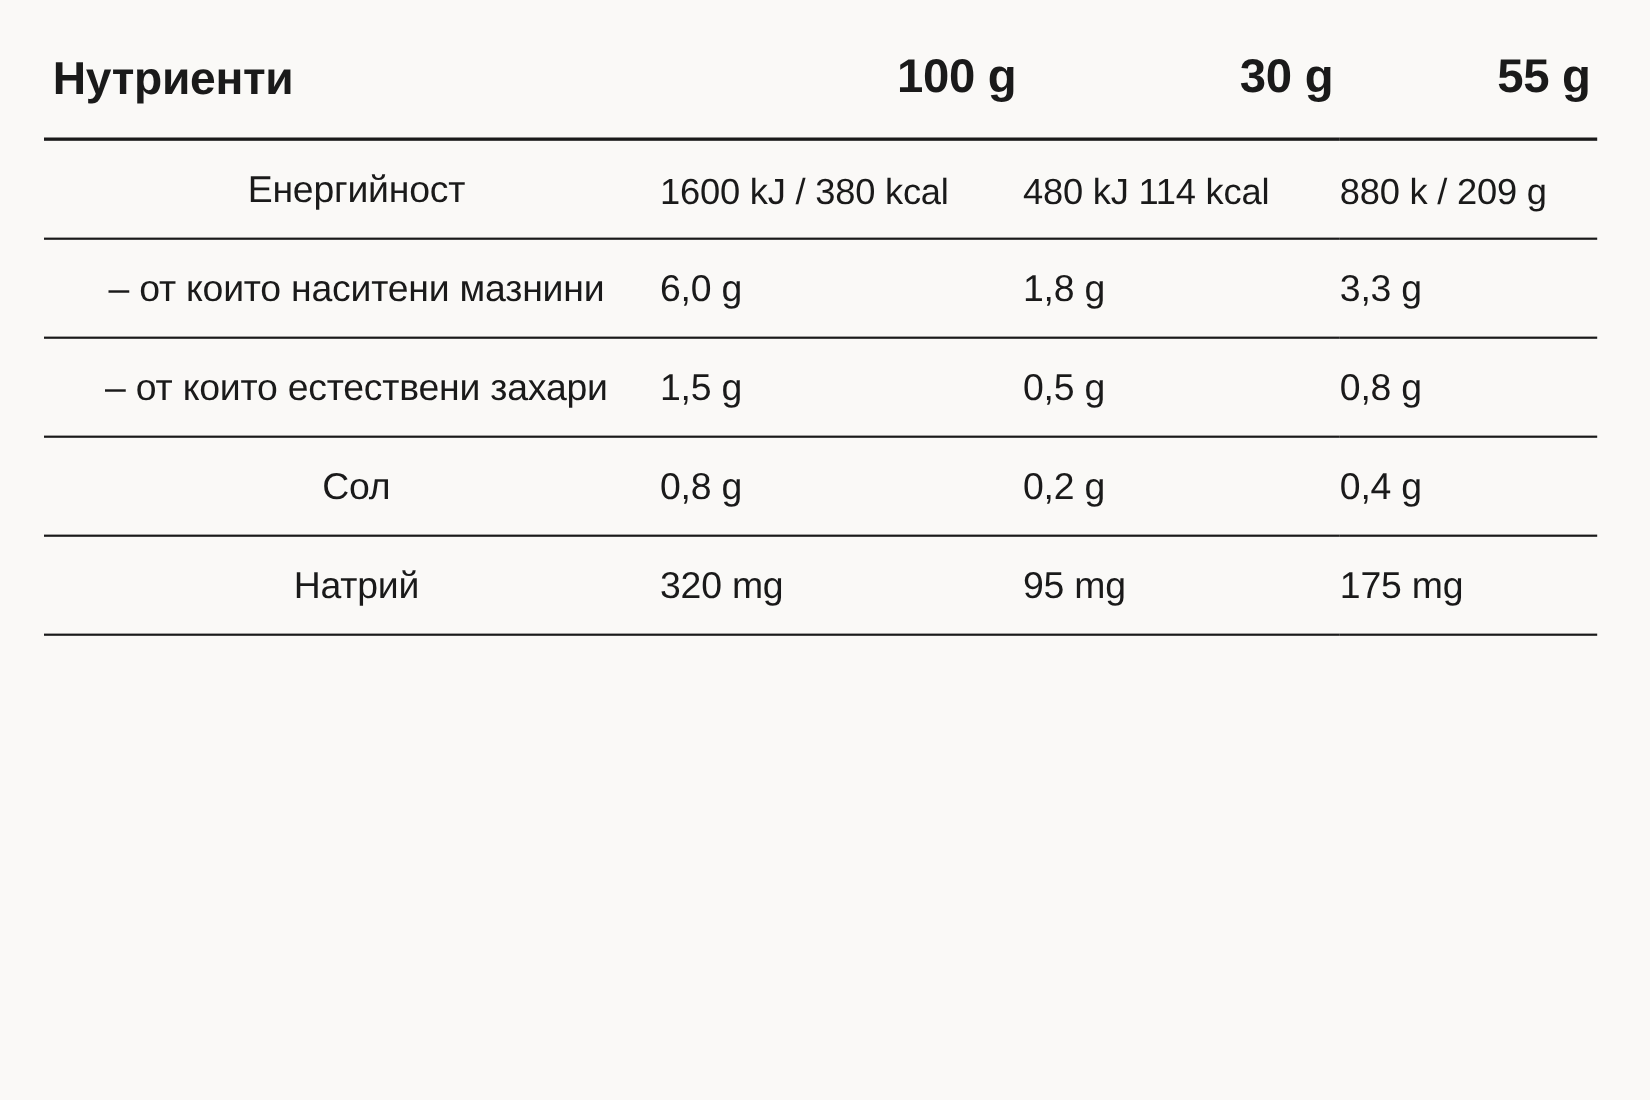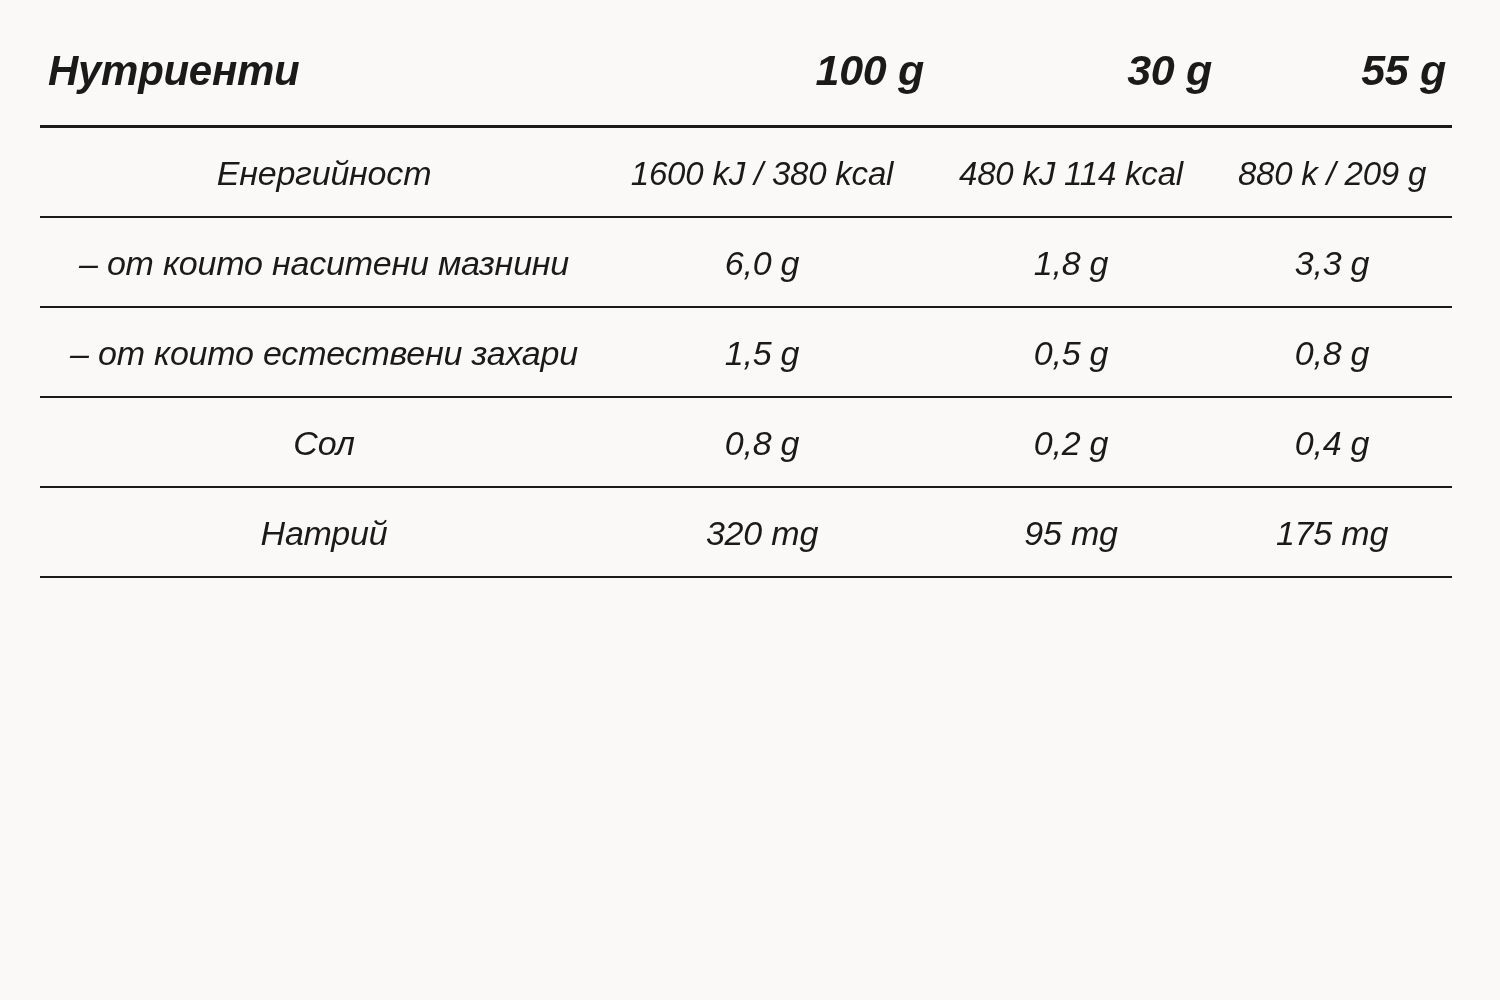--- a/index.html
+++ b/index.html
@@ -21,7 +21,6 @@
     height: 1000px;
     padding: 34px 68px 0 40px;
     background: #faf9f7;
-    font-style: italic;
   }
 
   table.nutrition {

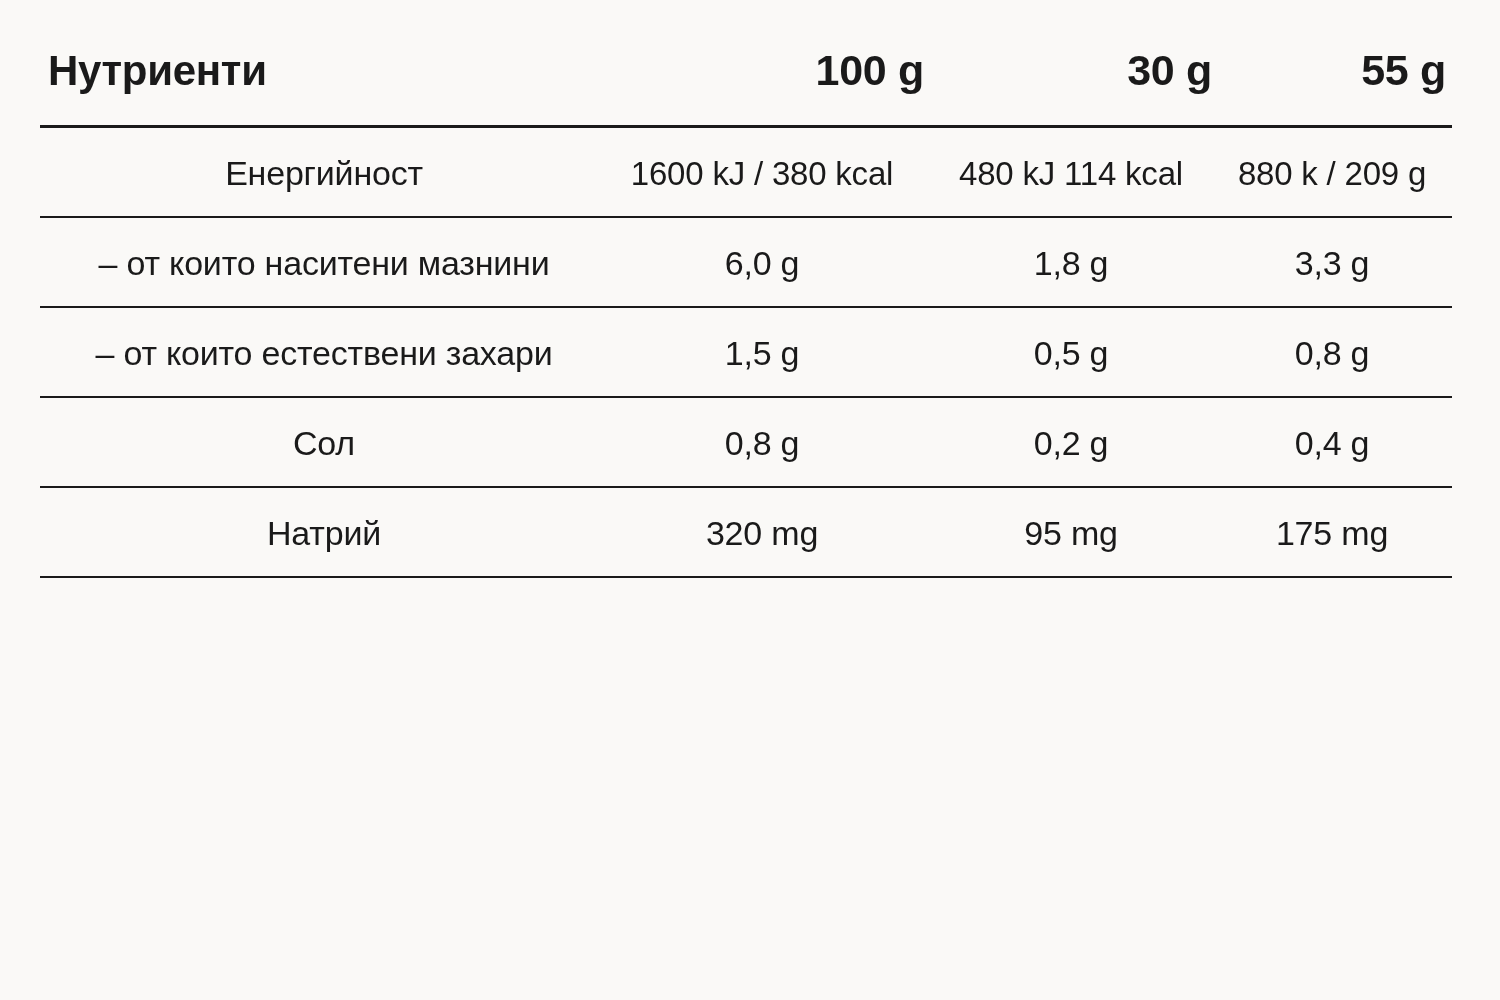--- a/index.html
+++ b/index.html
@@ -69,7 +69,7 @@
     letter-spacing: -0.2px;
   }
   tbody td.cell-value {
-    text-align: center;
+    text-align: left;
     padding-right: 6px;
     letter-spacing: -0.2px;
   }

